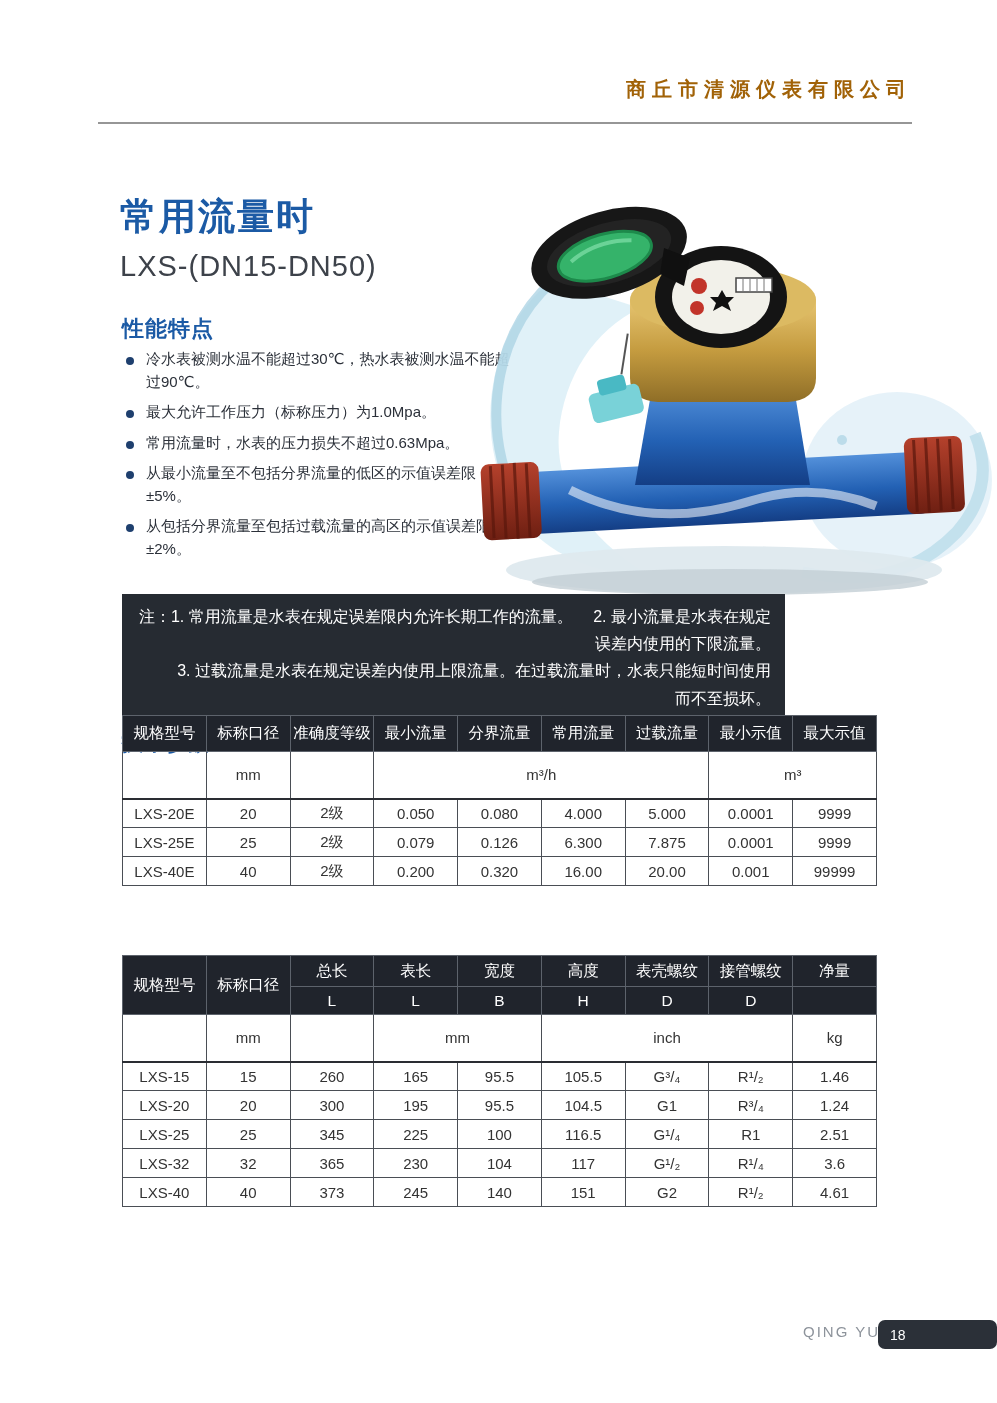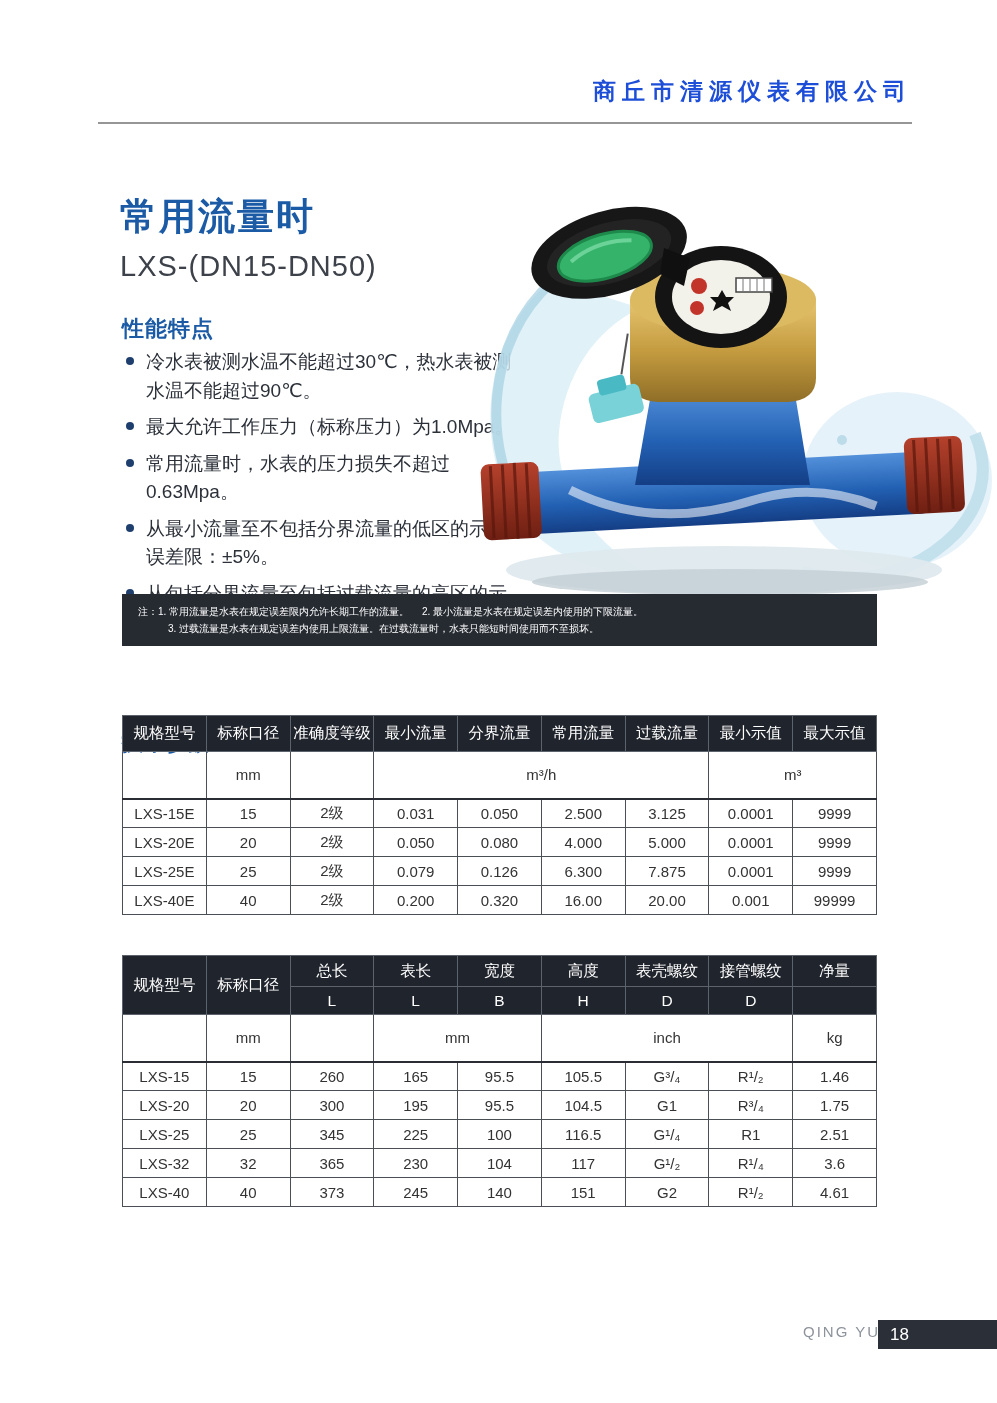--- a/index.html
+++ b/index.html
@@ -13,7 +13,7 @@
   
   .company {
     position:absolute; top:76px; right:85px;
-    font-size:23px; font-weight:bold; letter-spacing:6px; color:#1d4ed8;
+    font-size:20px; font-weight:bold; letter-spacing:6px; color:#a16207;
   }
   .header-rule {
     position:absolute; top:122px; left:98px; right:85px; height:2px; background:#969696;

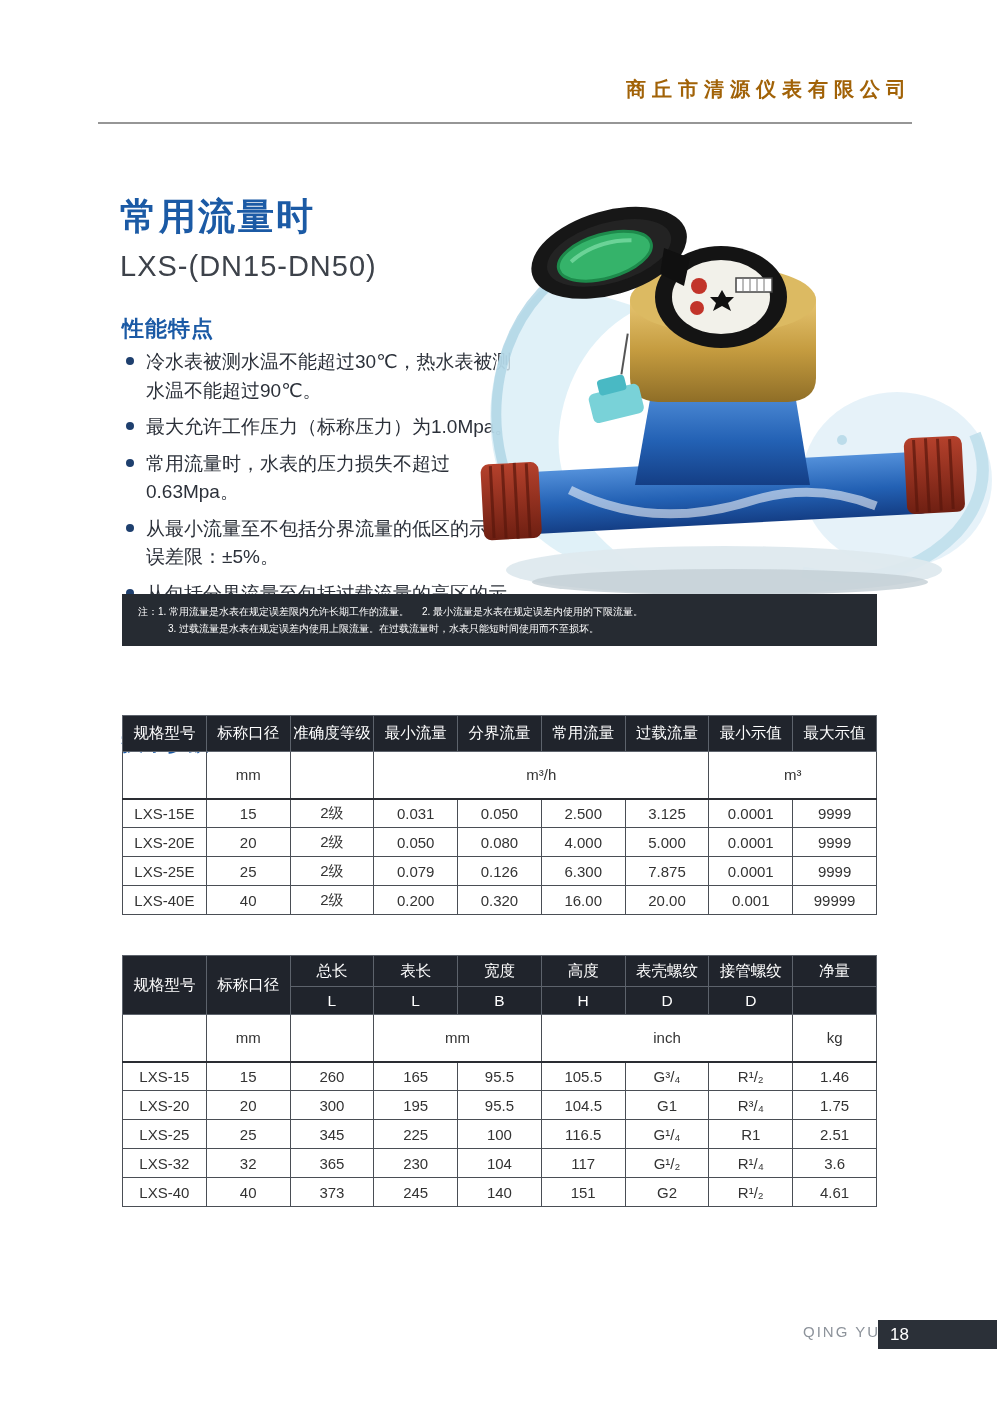--- a/index.html
+++ b/index.html
@@ -39,7 +39,7 @@
   }
   .features li {
     position:relative; padding-left:24px; margin-bottom:8px;
-    font-size:19px; line-height:1.5; color:#2b3039;
+    font-size:15px; line-height:1.5; color:#2b3039;
   }
   .features li::before {
     content:""; position:absolute; left:4px; top:9px;

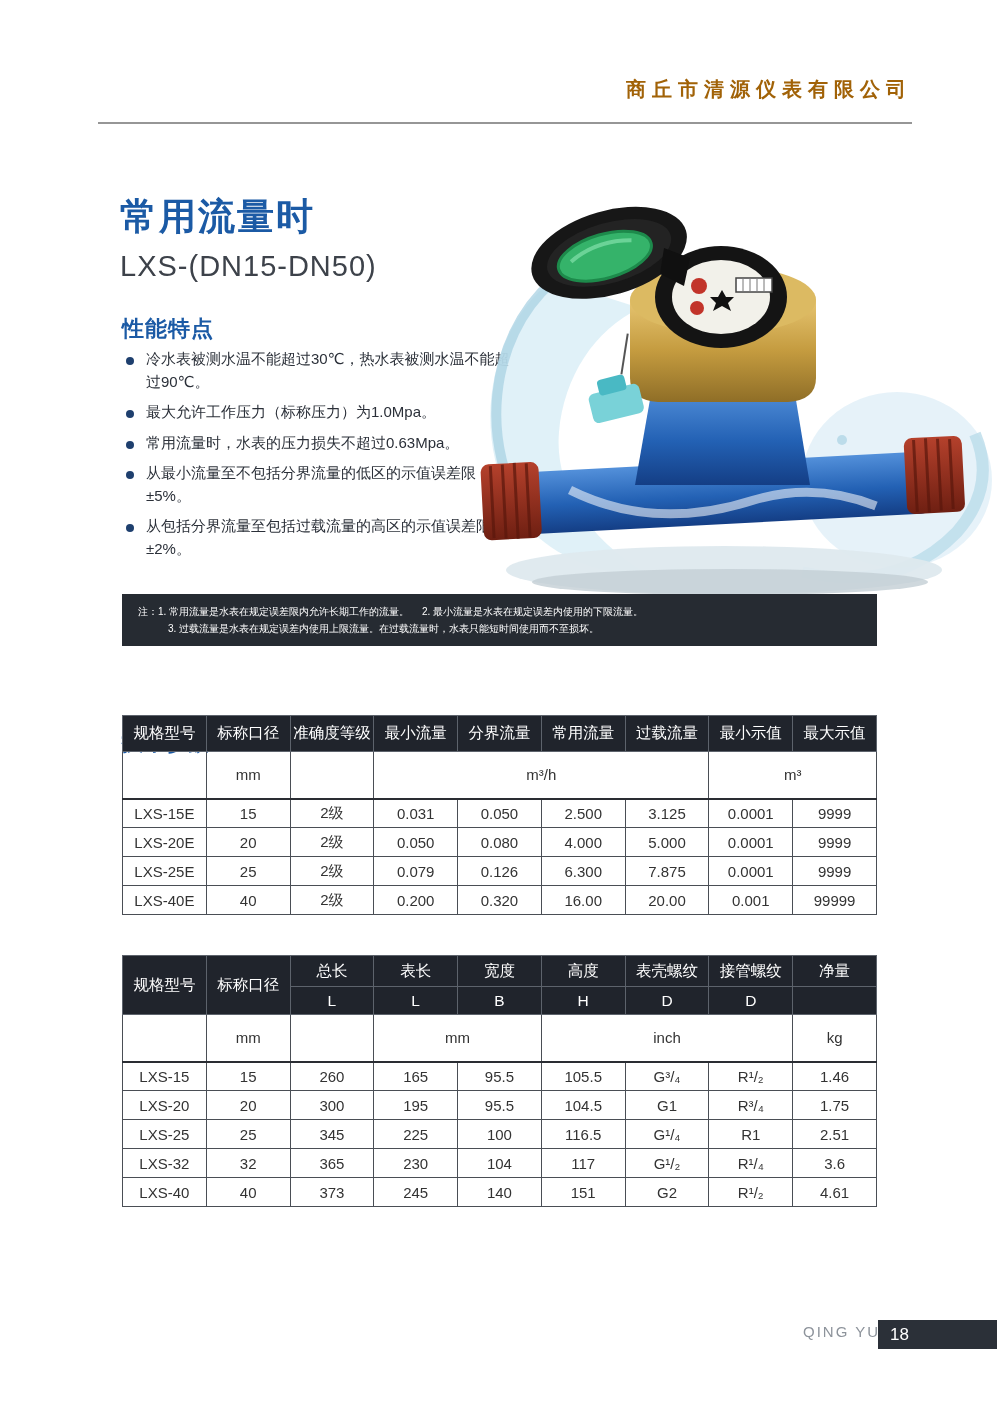--- a/index.html
+++ b/index.html
@@ -51,9 +51,9 @@
 
   
   .note-box {
-    position:absolute; top:594px; left:122px; width:755px;
+    position:absolute; top:594px; left:122px; width:663px;
     background:#262b32; color:#ffffff;
-    padding:9px 14px 9px 16px; font-size:10px; line-height:1.7;
+    padding:9px 14px 9px 16px; font-size:16px; line-height:1.7;text-align:right;
   }
   .note-line2 { padding-left:30px; }
 

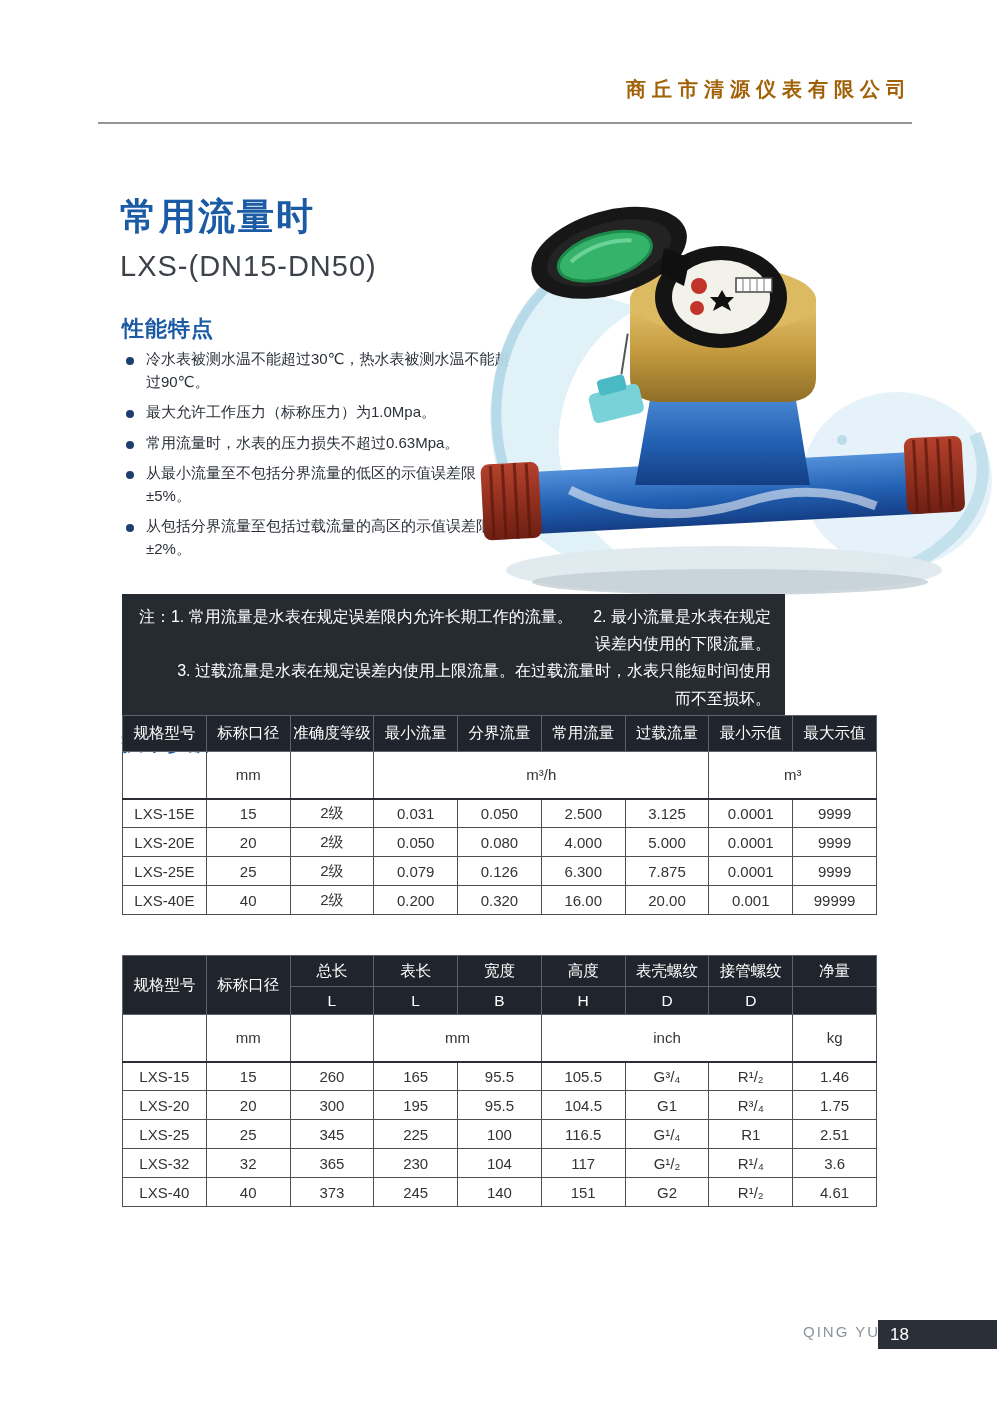--- a/index.html
+++ b/index.html
@@ -223,17 +223,6 @@
     </thead>
     <tbody>
         <tr>
-          <td>LXS-15E</td>
-          <td>15</td>
-          <td>2级</td>
-          <td>0.031</td>
-          <td>0.050</td>
-          <td>2.500</td>
-          <td>3.125</td>
-          <td>0.0001</td>
-          <td>9999</td>
-        </tr>
-        <tr>
           <td>LXS-20E</td>
           <td>20</td>
           <td>2级</td>

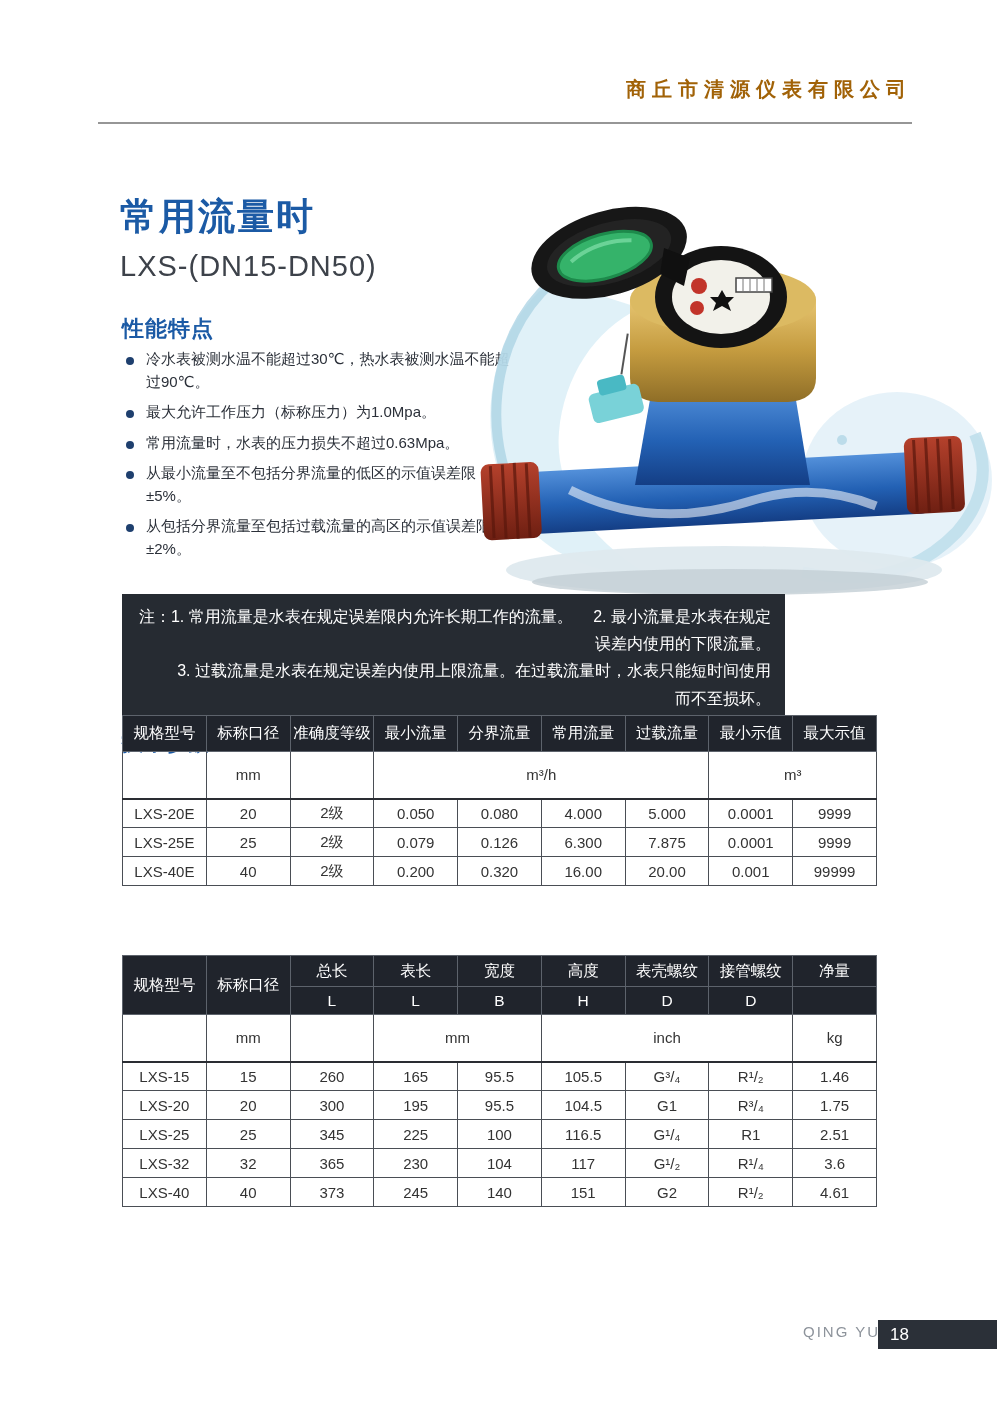--- a/index.html
+++ b/index.html
@@ -311,7 +311,7 @@
           <td>104.5</td>
           <td>G1</td>
           <td>R³/₄</td>
-          <td>1.75</td>
+          <td>1.24</td>
         </tr>
         <tr>
           <td>LXS-25</td>

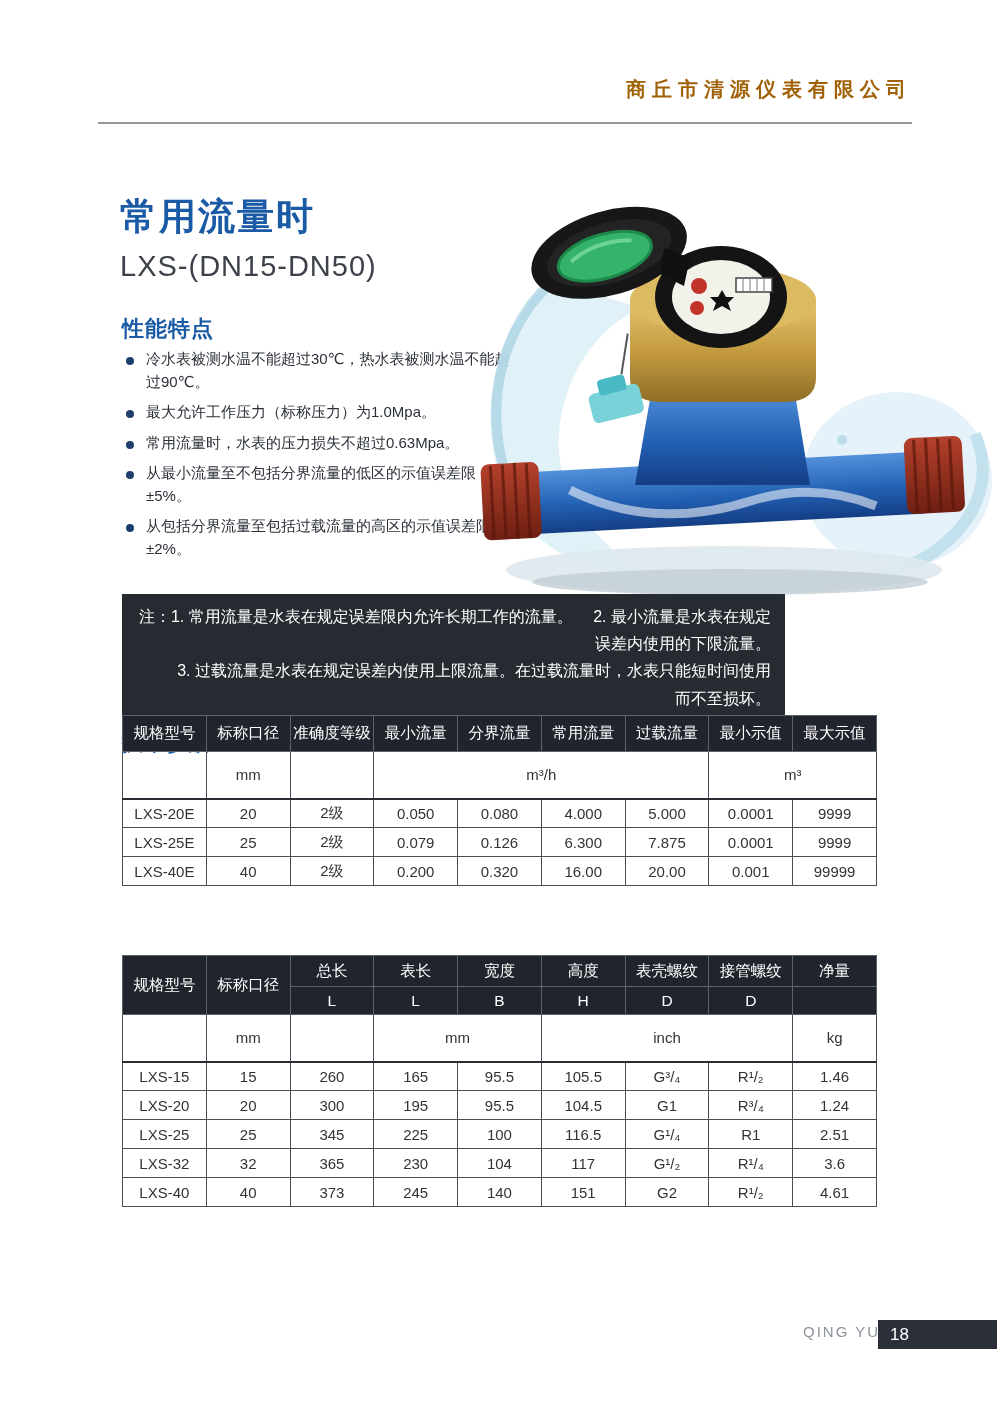--- a/index.html
+++ b/index.html
@@ -95,7 +95,7 @@
   .footer-bar {
     position:absolute; top:1320px; left:878px; width:119px; height:29px;
     background:#2b3038; color:#ffffff; display:flex; align-items:center;
-    padding-left:12px; font-size:17px;
+    padding-left:12px; font-size:14px;border-radius:7px;
   }
 </style>
 </head>

